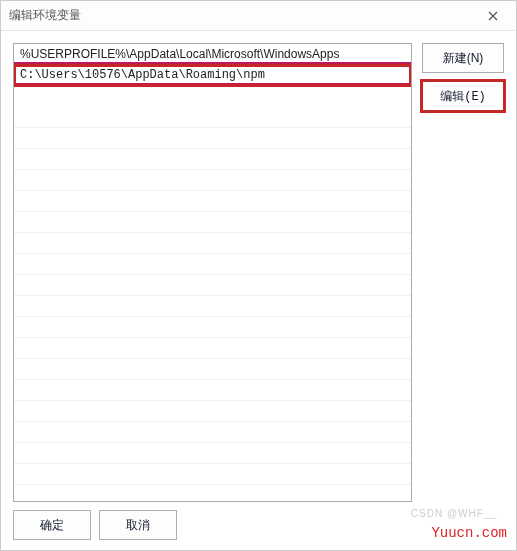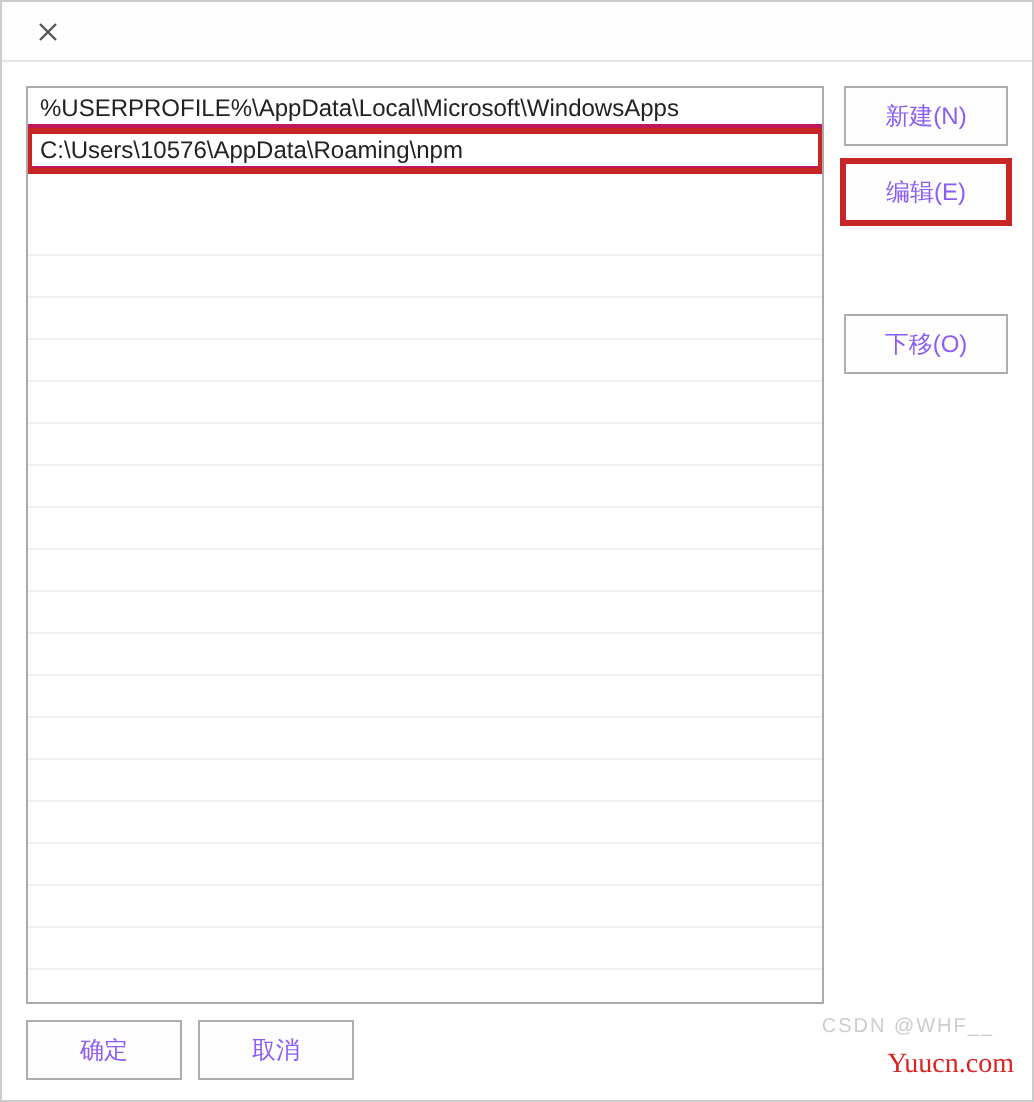--- a/index.html
+++ b/index.html
@@ -146,6 +146,7 @@
 
 <div class="dialog">
   <div class="titlebar">
+    <div class="titlebar-title">编辑环境变量</div>
     <div class="close-btn">
       <svg viewBox="0 0 10 10">
           <path d="M1 1 L9 9 M9 1 L1 9" stroke="#555" stroke-width="1.2" fill="none"></path>

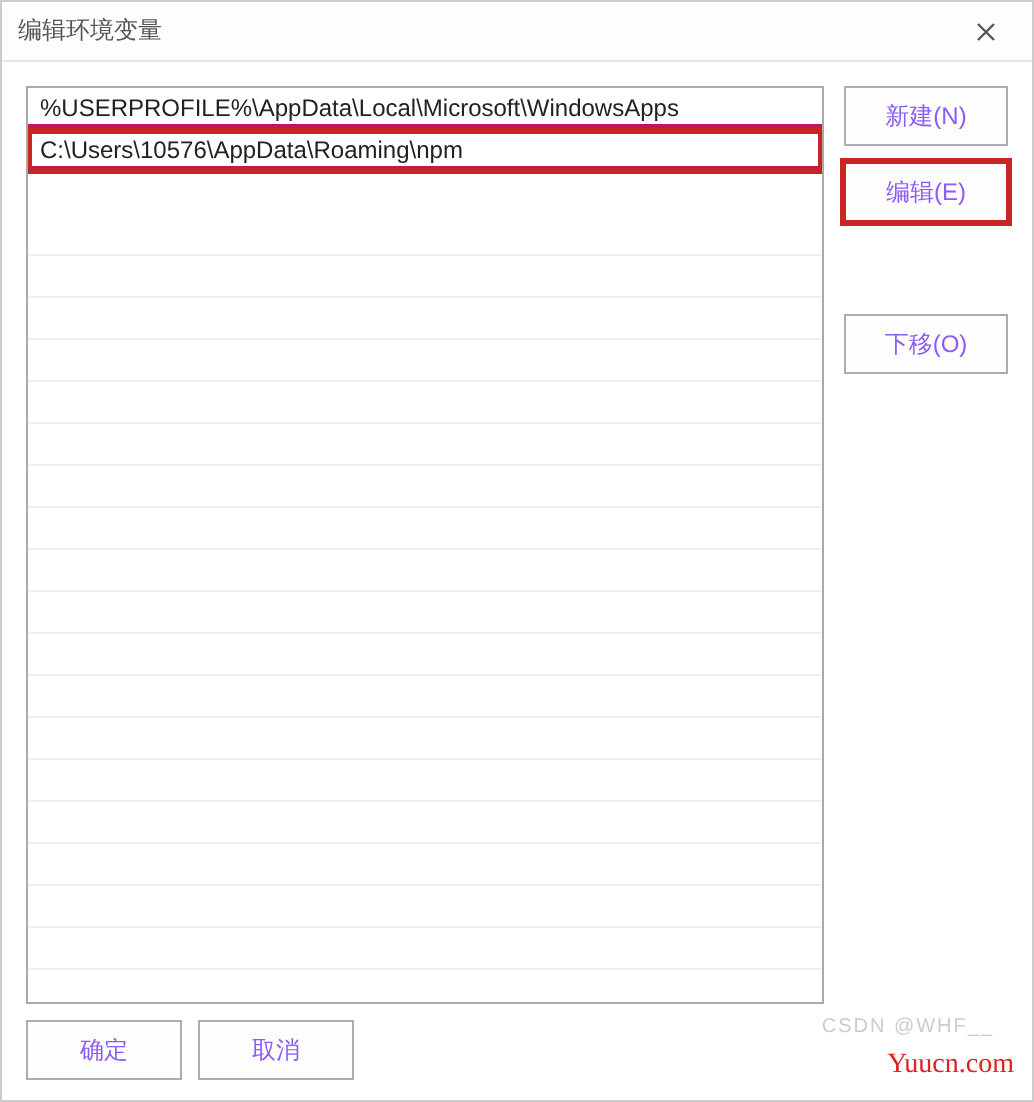--- a/index.html
+++ b/index.html
@@ -106,7 +106,7 @@
       display: flex;
       align-items: center;
       justify-content: center;
-      color: #8b5cf6;
+      color: #0f172a;
     }
     .btn.selected {
       outline: 3px solid #c62626;

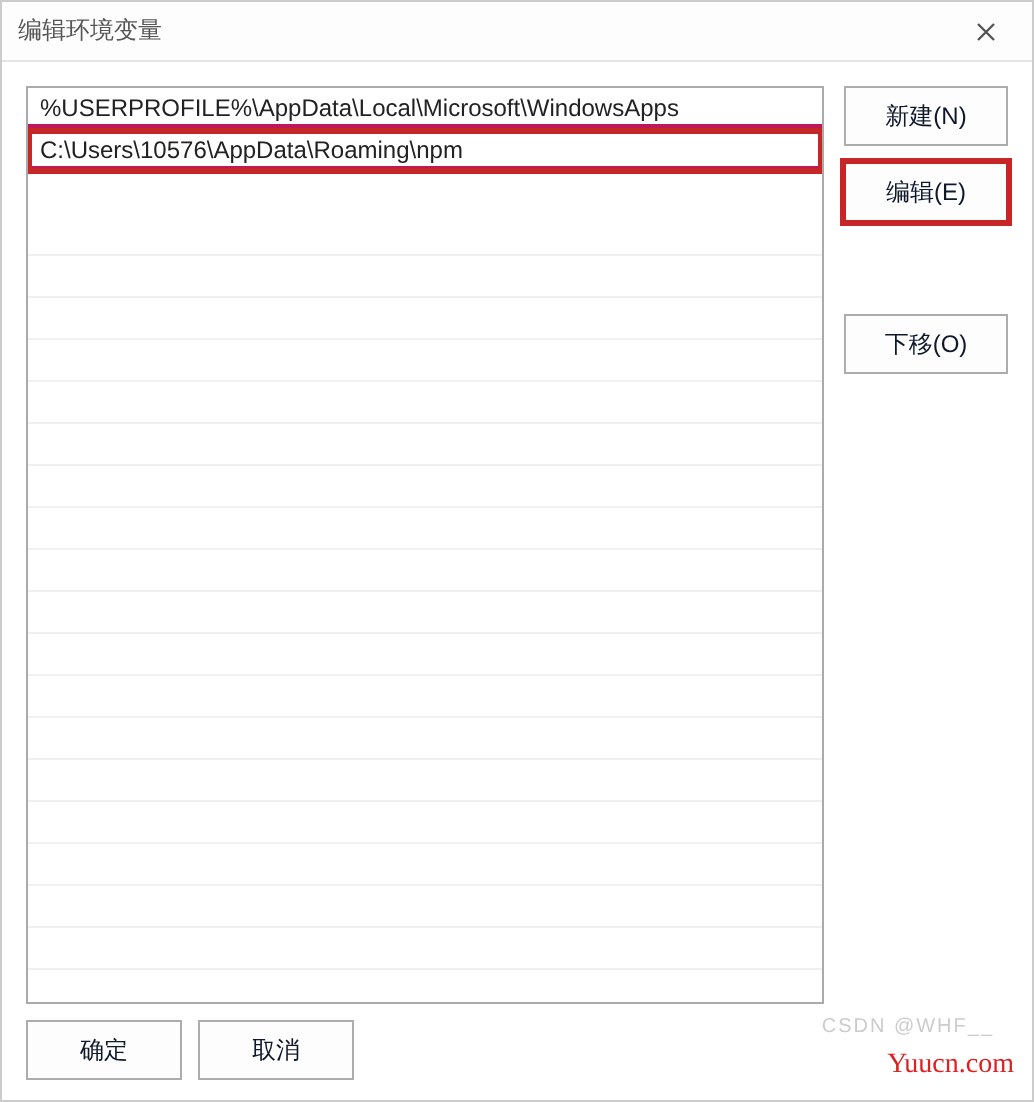--- a/index.html
+++ b/index.html
@@ -78,6 +78,7 @@
       outline-offset: -2px;
       position: relative;
       z-index: 2;
+      font-family: Liberation Mono, monospace;
     }
     .grid-lines {
       position: absolute;

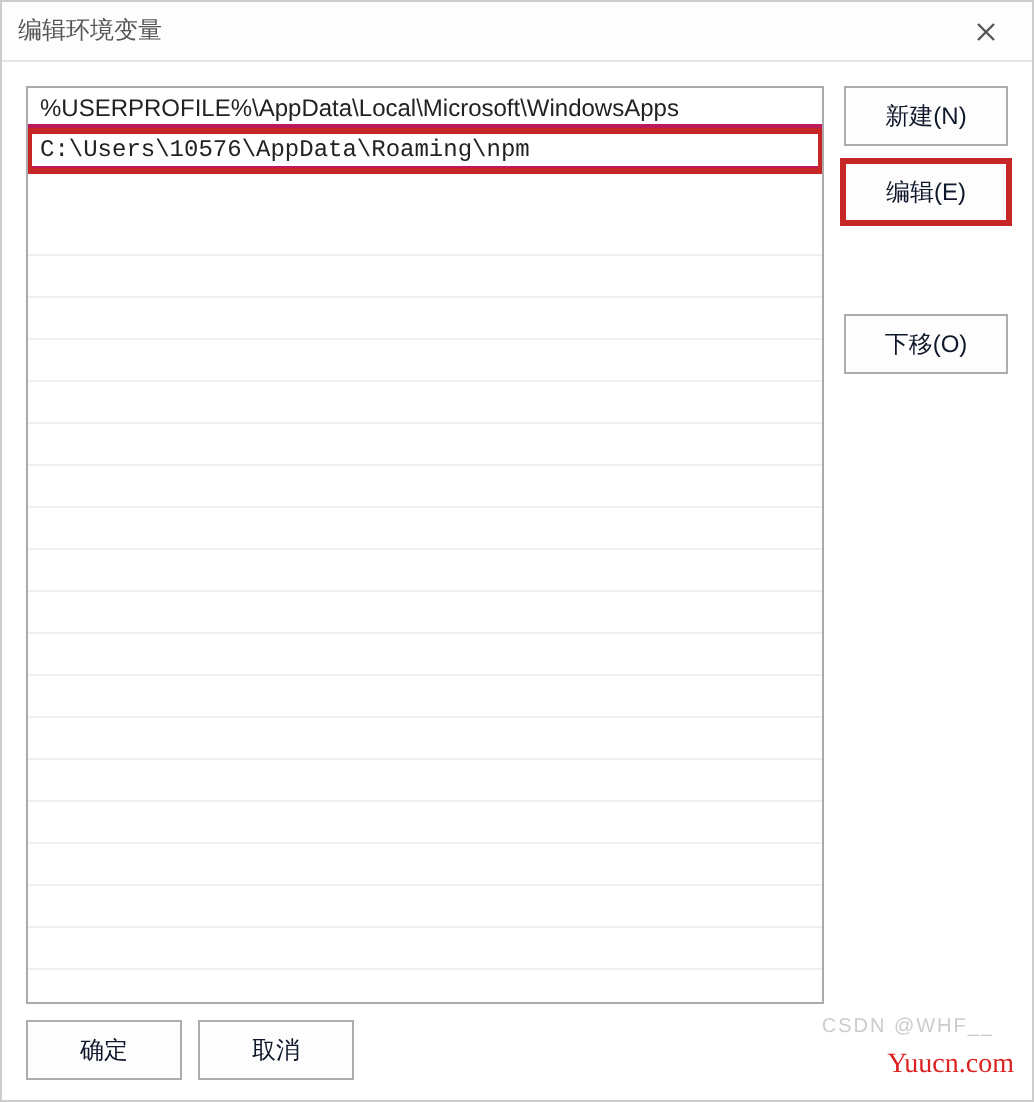--- a/index.html
+++ b/index.html
@@ -112,6 +112,7 @@
     .btn.selected {
       outline: 3px solid #c62626;
       outline-offset: -1px;
+      font-family: Liberation Mono, monospace;
     }
     .btn-gap {
       height: 30px;

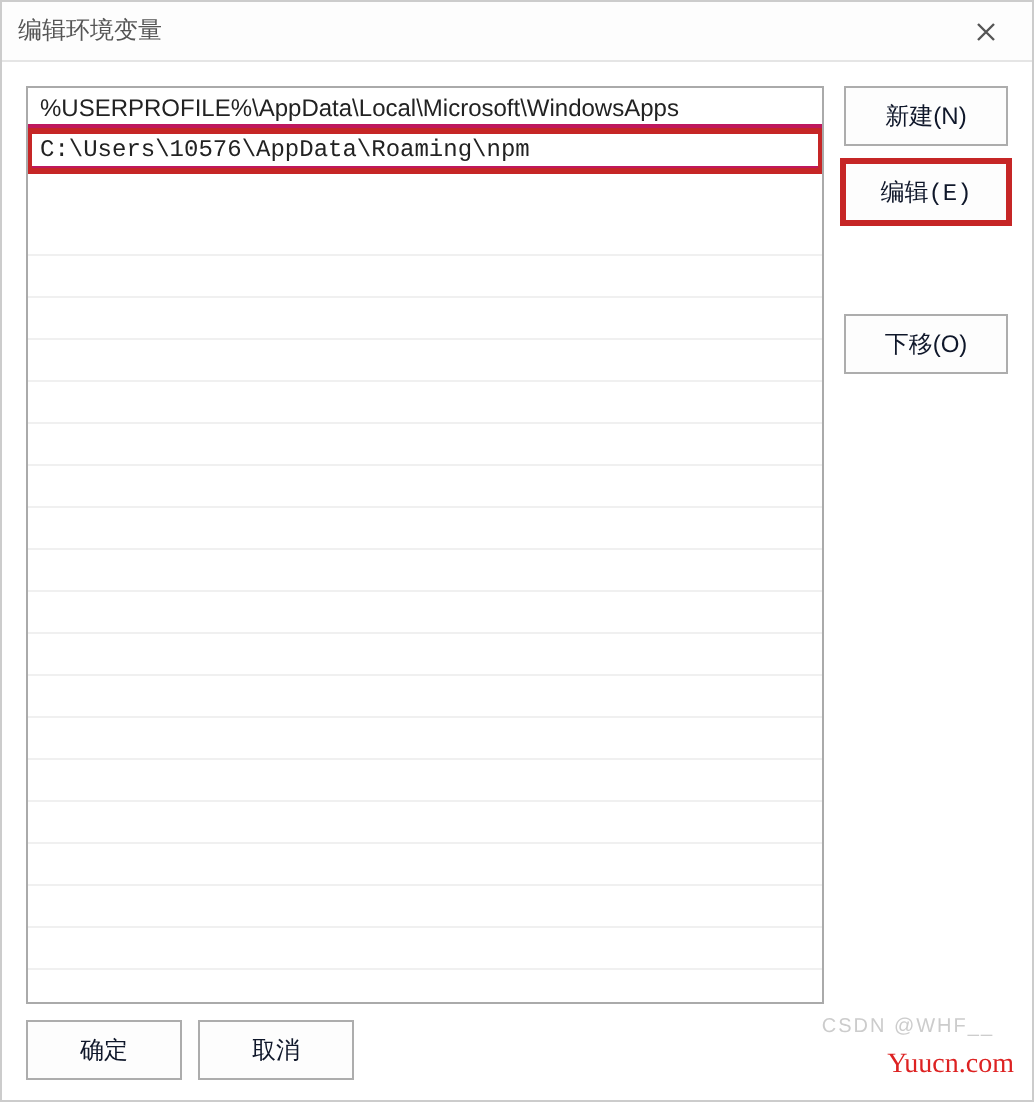--- a/index.html
+++ b/index.html
@@ -186,7 +186,6 @@
       <button class="btn">新建(N)</button>
       <button class="btn selected">编辑(E)</button>
       <div class="btn-gap"></div>
-      <button class="btn">下移(O)</button>
       <div class="btn-gap"></div>
     </div>
   </div>

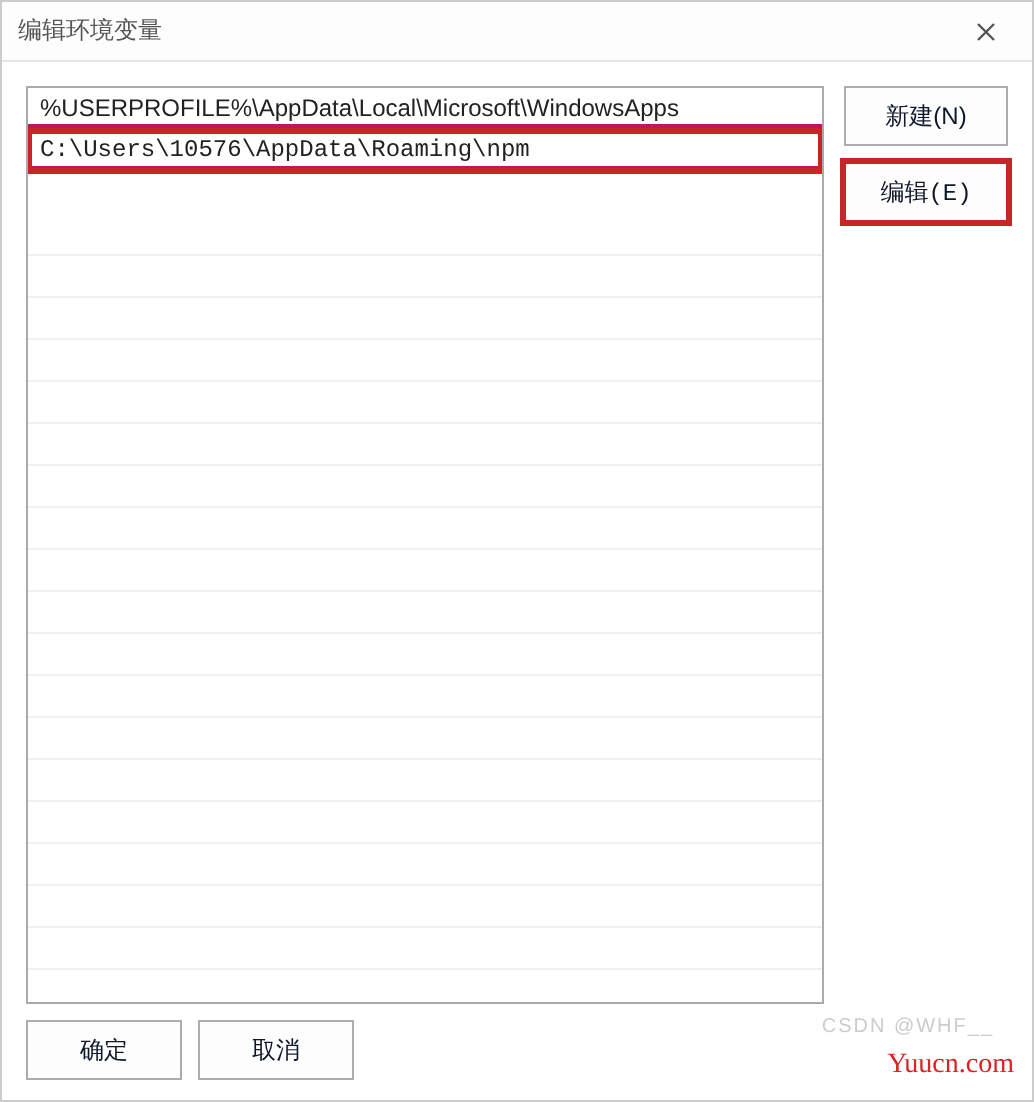--- a/index.html
+++ b/index.html
@@ -140,7 +140,7 @@
       right: 10px;
       font-size: 14px;
       color: #d22;
-      font-family: Liberation Serif, serif;
+      font-family: Liberation Mono, monospace;
     }
   </style>
 </head>

